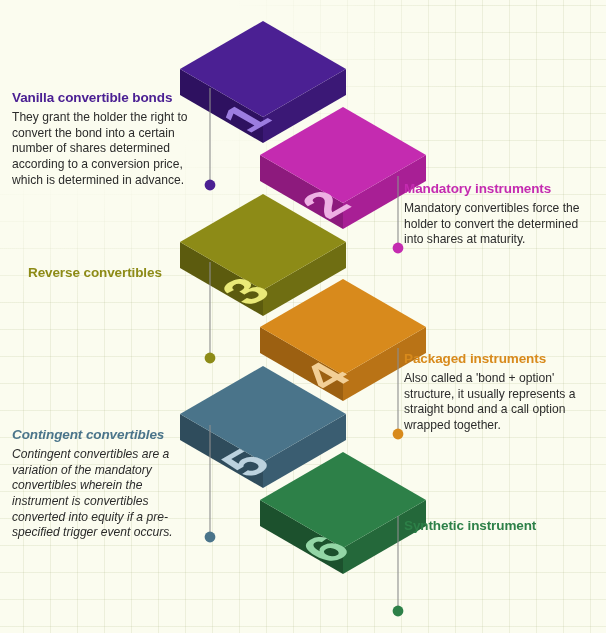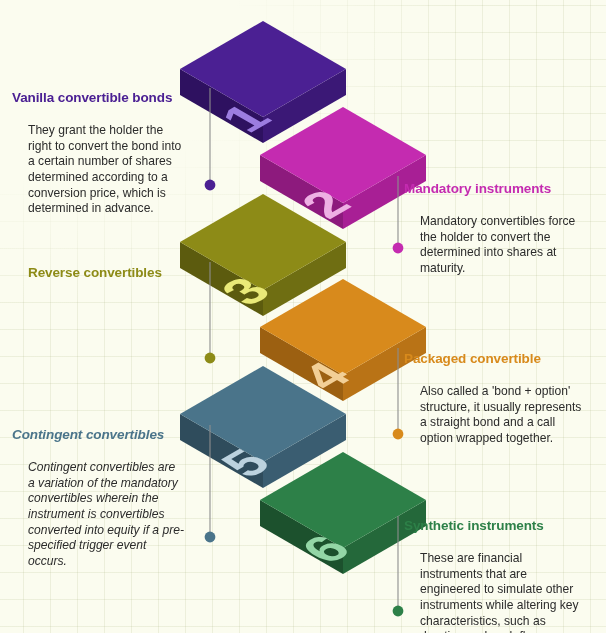--- a/index.html
+++ b/index.html
@@ -34,7 +34,7 @@
     letter-spacing:-0.1px;
   }
   .txtblock .body{
-    font-size:12.1px;line-height:1.30;color:#2b2b2b;margin:16px;
+    font-size:12.1px;line-height:1.30;color:#2b2b2b;margin:0;
   }
   .left{text-align:left;}
   .right{text-align:left;}

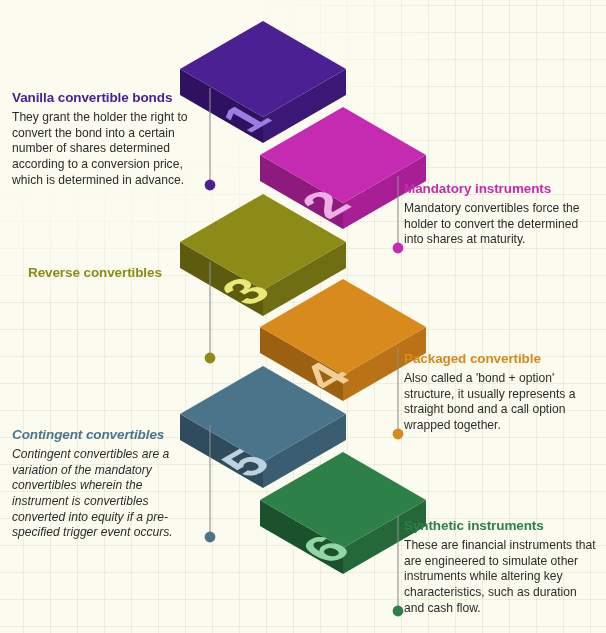--- a/index.html
+++ b/index.html
@@ -140,7 +140,7 @@
   </div>
 
   <div id="tb4" class="txtblock right">
-    <p class="head" style="color:#d88a1c">Packaged convertible</p>
+    <p class="head" style="color:#d88a1c">Packaged instruments</p>
     <p class="body">Also called a 'bond + option' structure, it usually represents a straight bond and a call option wrapped together.</p>
   </div>
 

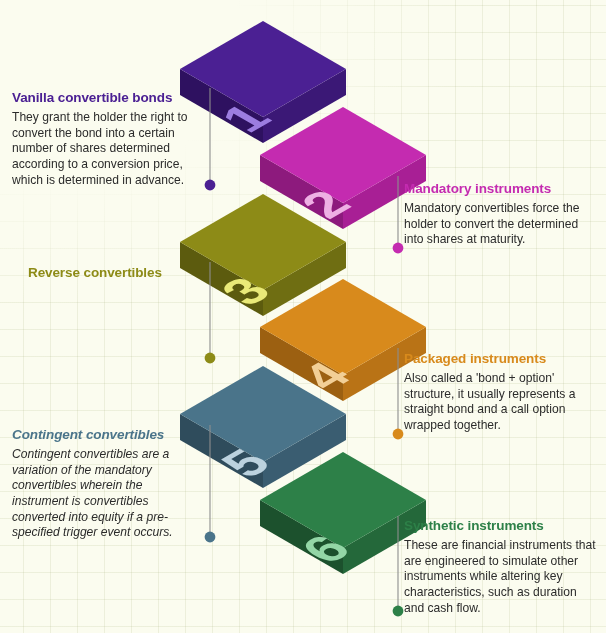--- a/index.html
+++ b/index.html
@@ -150,7 +150,7 @@
   </div>
 
   <div id="tb6" class="txtblock right">
-    <p class="head" style="color:#2d8048">Synthetic instruments</p>
+    <p class="head" style="color:#2d8048">Synthetic instrument</p>
     <p class="body">These are financial instruments that are engineered to simulate other instruments while altering key characteristics, such as duration and cash flow.</p>
   </div>
 </div>

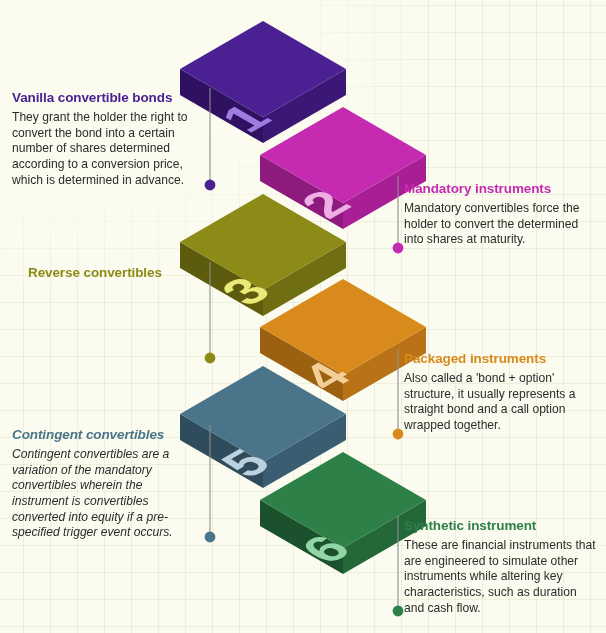--- a/index.html
+++ b/index.html
@@ -151,7 +151,6 @@
 
   <div id="tb6" class="txtblock right">
     <p class="head" style="color:#2d8048">Synthetic instrument</p>
-    <p class="body">These are financial instruments that are engineered to simulate other instruments while altering key characteristics, such as duration and cash flow.</p>
   </div>
 </div>
 

